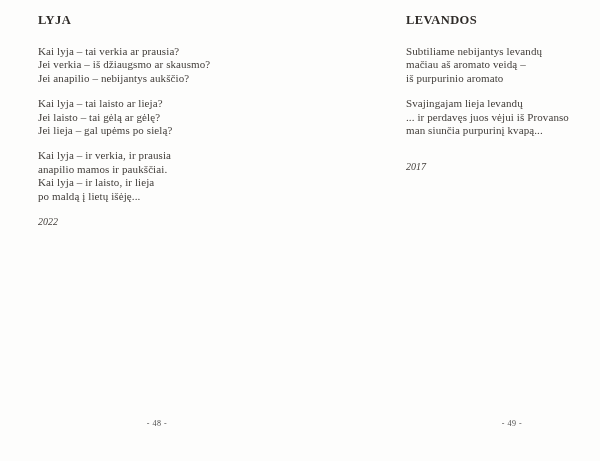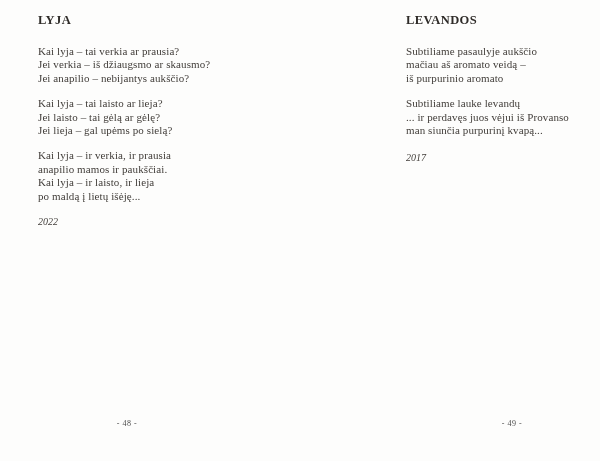--- a/index.html
+++ b/index.html
@@ -103,7 +103,7 @@
 
 
     <div class="stanza">
-      <div class="line">Subtiliame pasaulyje aukščio</div>
+      <div class="line">Subtiliame nebijantys levandų</div>
       <div class="line">mačiau aš aromato veidą –</div>
       <div class="line">iš purpurinio aromato</div>
     </div>

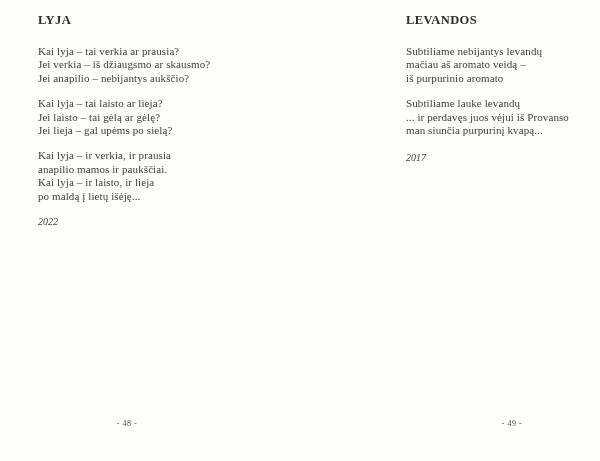--- a/index.html
+++ b/index.html
@@ -109,7 +109,7 @@
     </div>
 
     <div class="stanza">
-      <div class="line">Subtiliame lauke levandų</div>
+      <div class="line">Svajingajam lieja levandų</div>
       <div class="line">... ir perdavęs juos vėjui iš Provanso</div>
       <div class="line">man siunčia purpurinį kvapą...</div>
     </div>

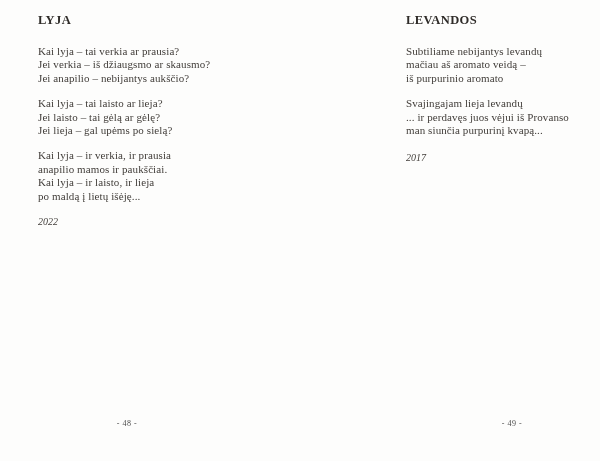--- a/index.html
+++ b/index.html
@@ -56,7 +56,7 @@
     color: var(--text);
     margin-top: 13px;
   }
-  .page.right .year { margin-top: 15px; }
+  .page.right .year { margin-top: 24px; }
   .page-number {
     position: absolute;
     top: 419px;

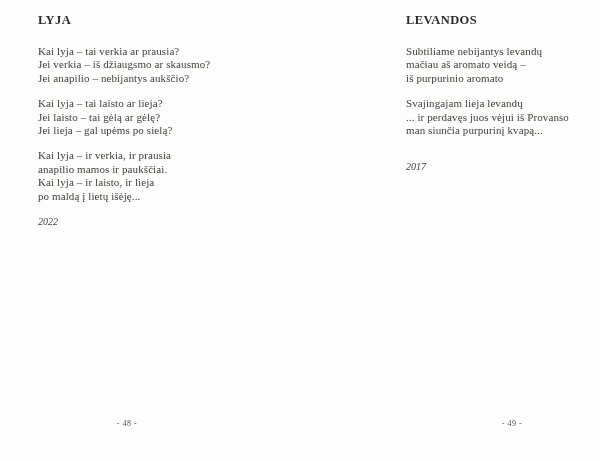--- a/index.html
+++ b/index.html
@@ -65,7 +65,7 @@
     letter-spacing: 0.5px;
     color: var(--pagenum);
   }
-  .page-number.num-left  { left: 127px; }
+  .page-number.num-left  { left: 157px; }
   .page-number.num-right { left: 512px; }
 </style>
 </head>

